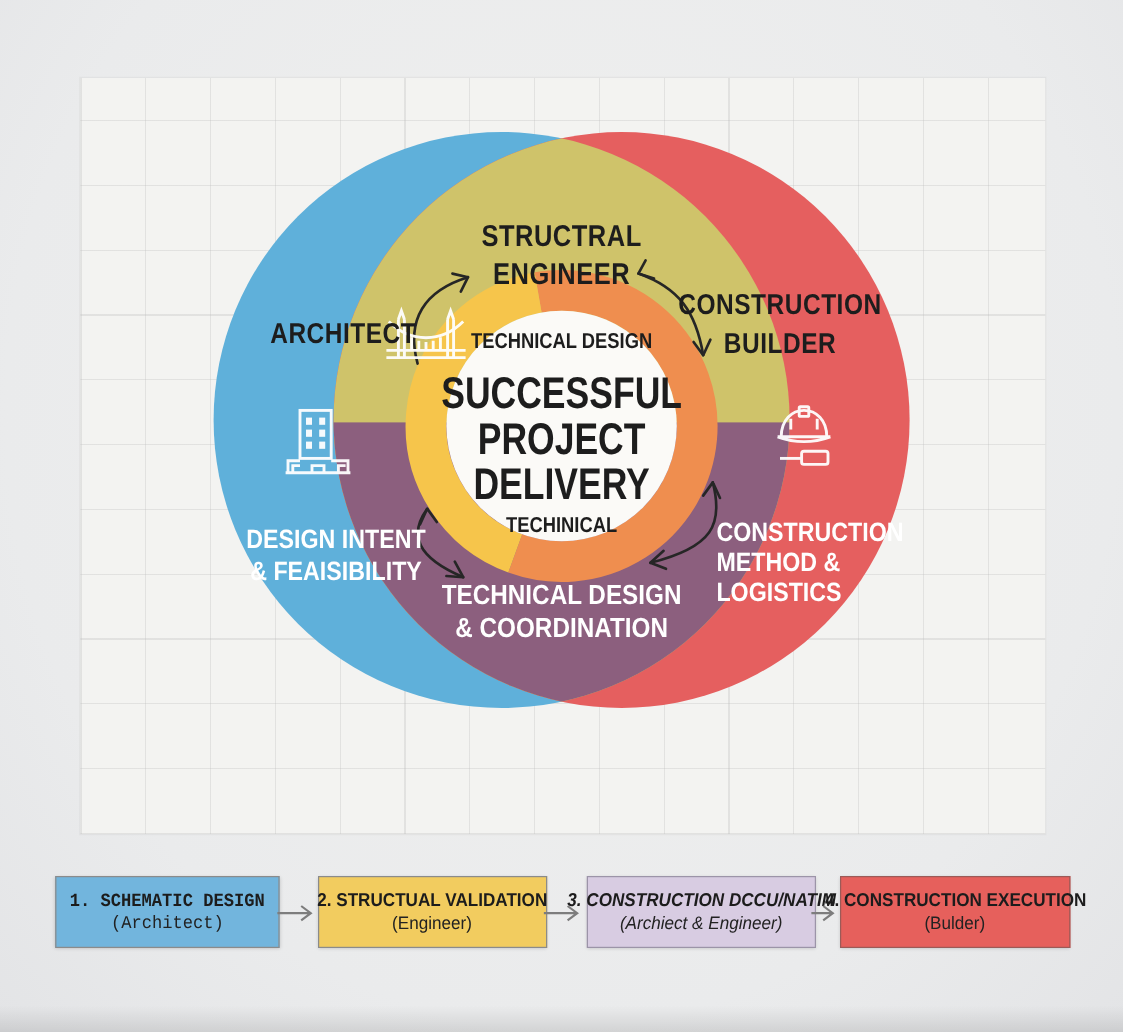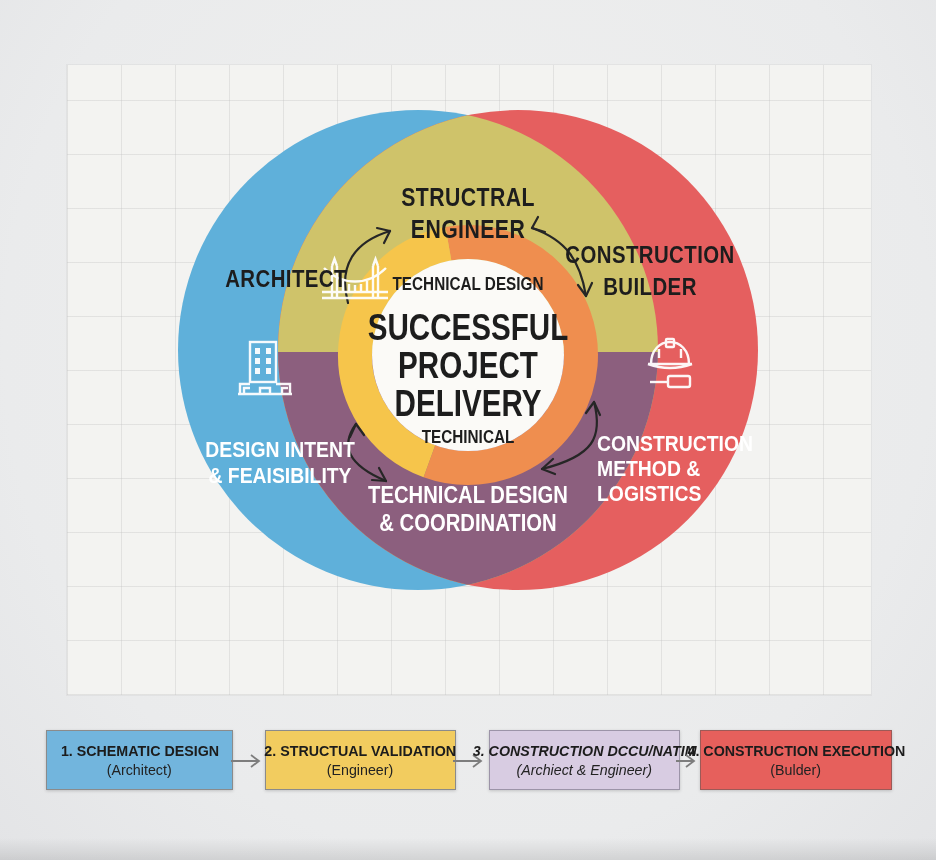--- a/index.html
+++ b/index.html
@@ -38,7 +38,7 @@
     display:flex;flex-direction:column;justify-content:center;align-items:center;
     box-shadow:0 1px 3px rgba(0,0,0,.18);
   }
-  .fb1{left:46px;width:187px;background:#72b5dd;}
+  .fb1{left:46px;width:187px;background:#72b5dd;font-family:Liberation Mono, monospace;}
   .fb2{left:265px;width:191px;background:#f2cc5f;}
   .fb3{left:489px;width:191px;background:#d8cce2;border-color:#9c94a8;font-style:italic;}
   .fb4{left:700px;width:192px;background:#e6605c;border-color:#9c5a57;}

